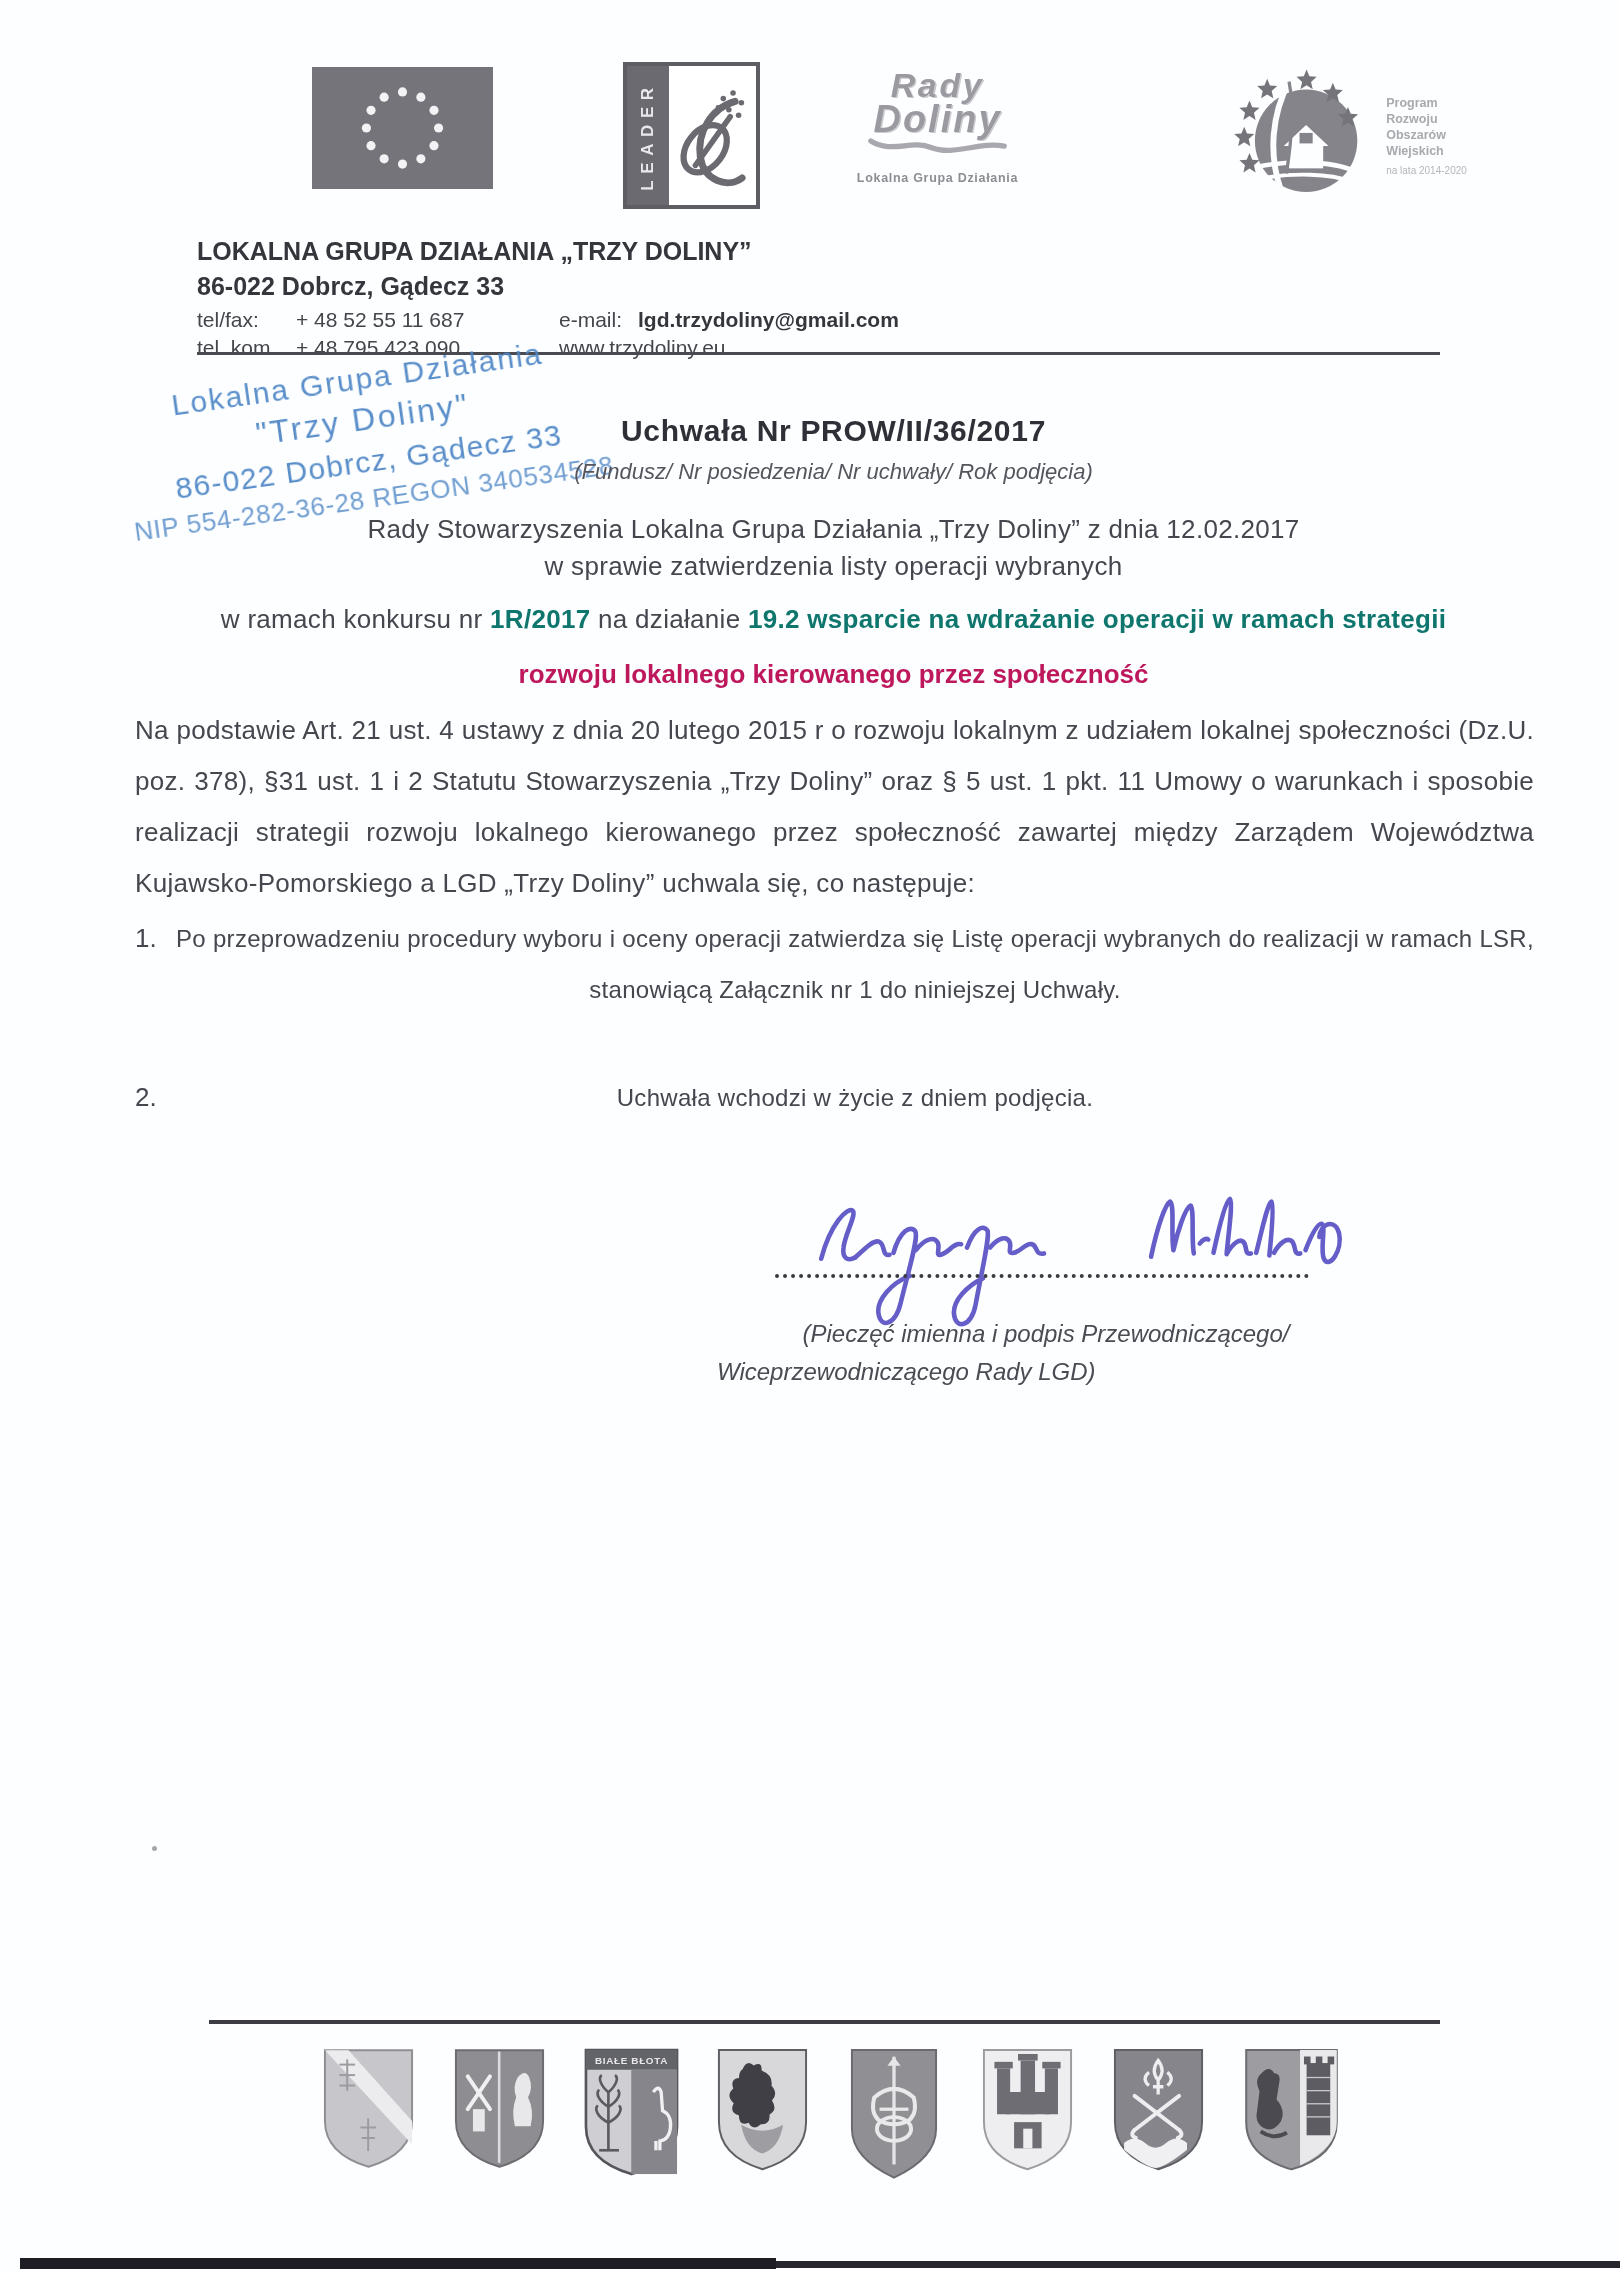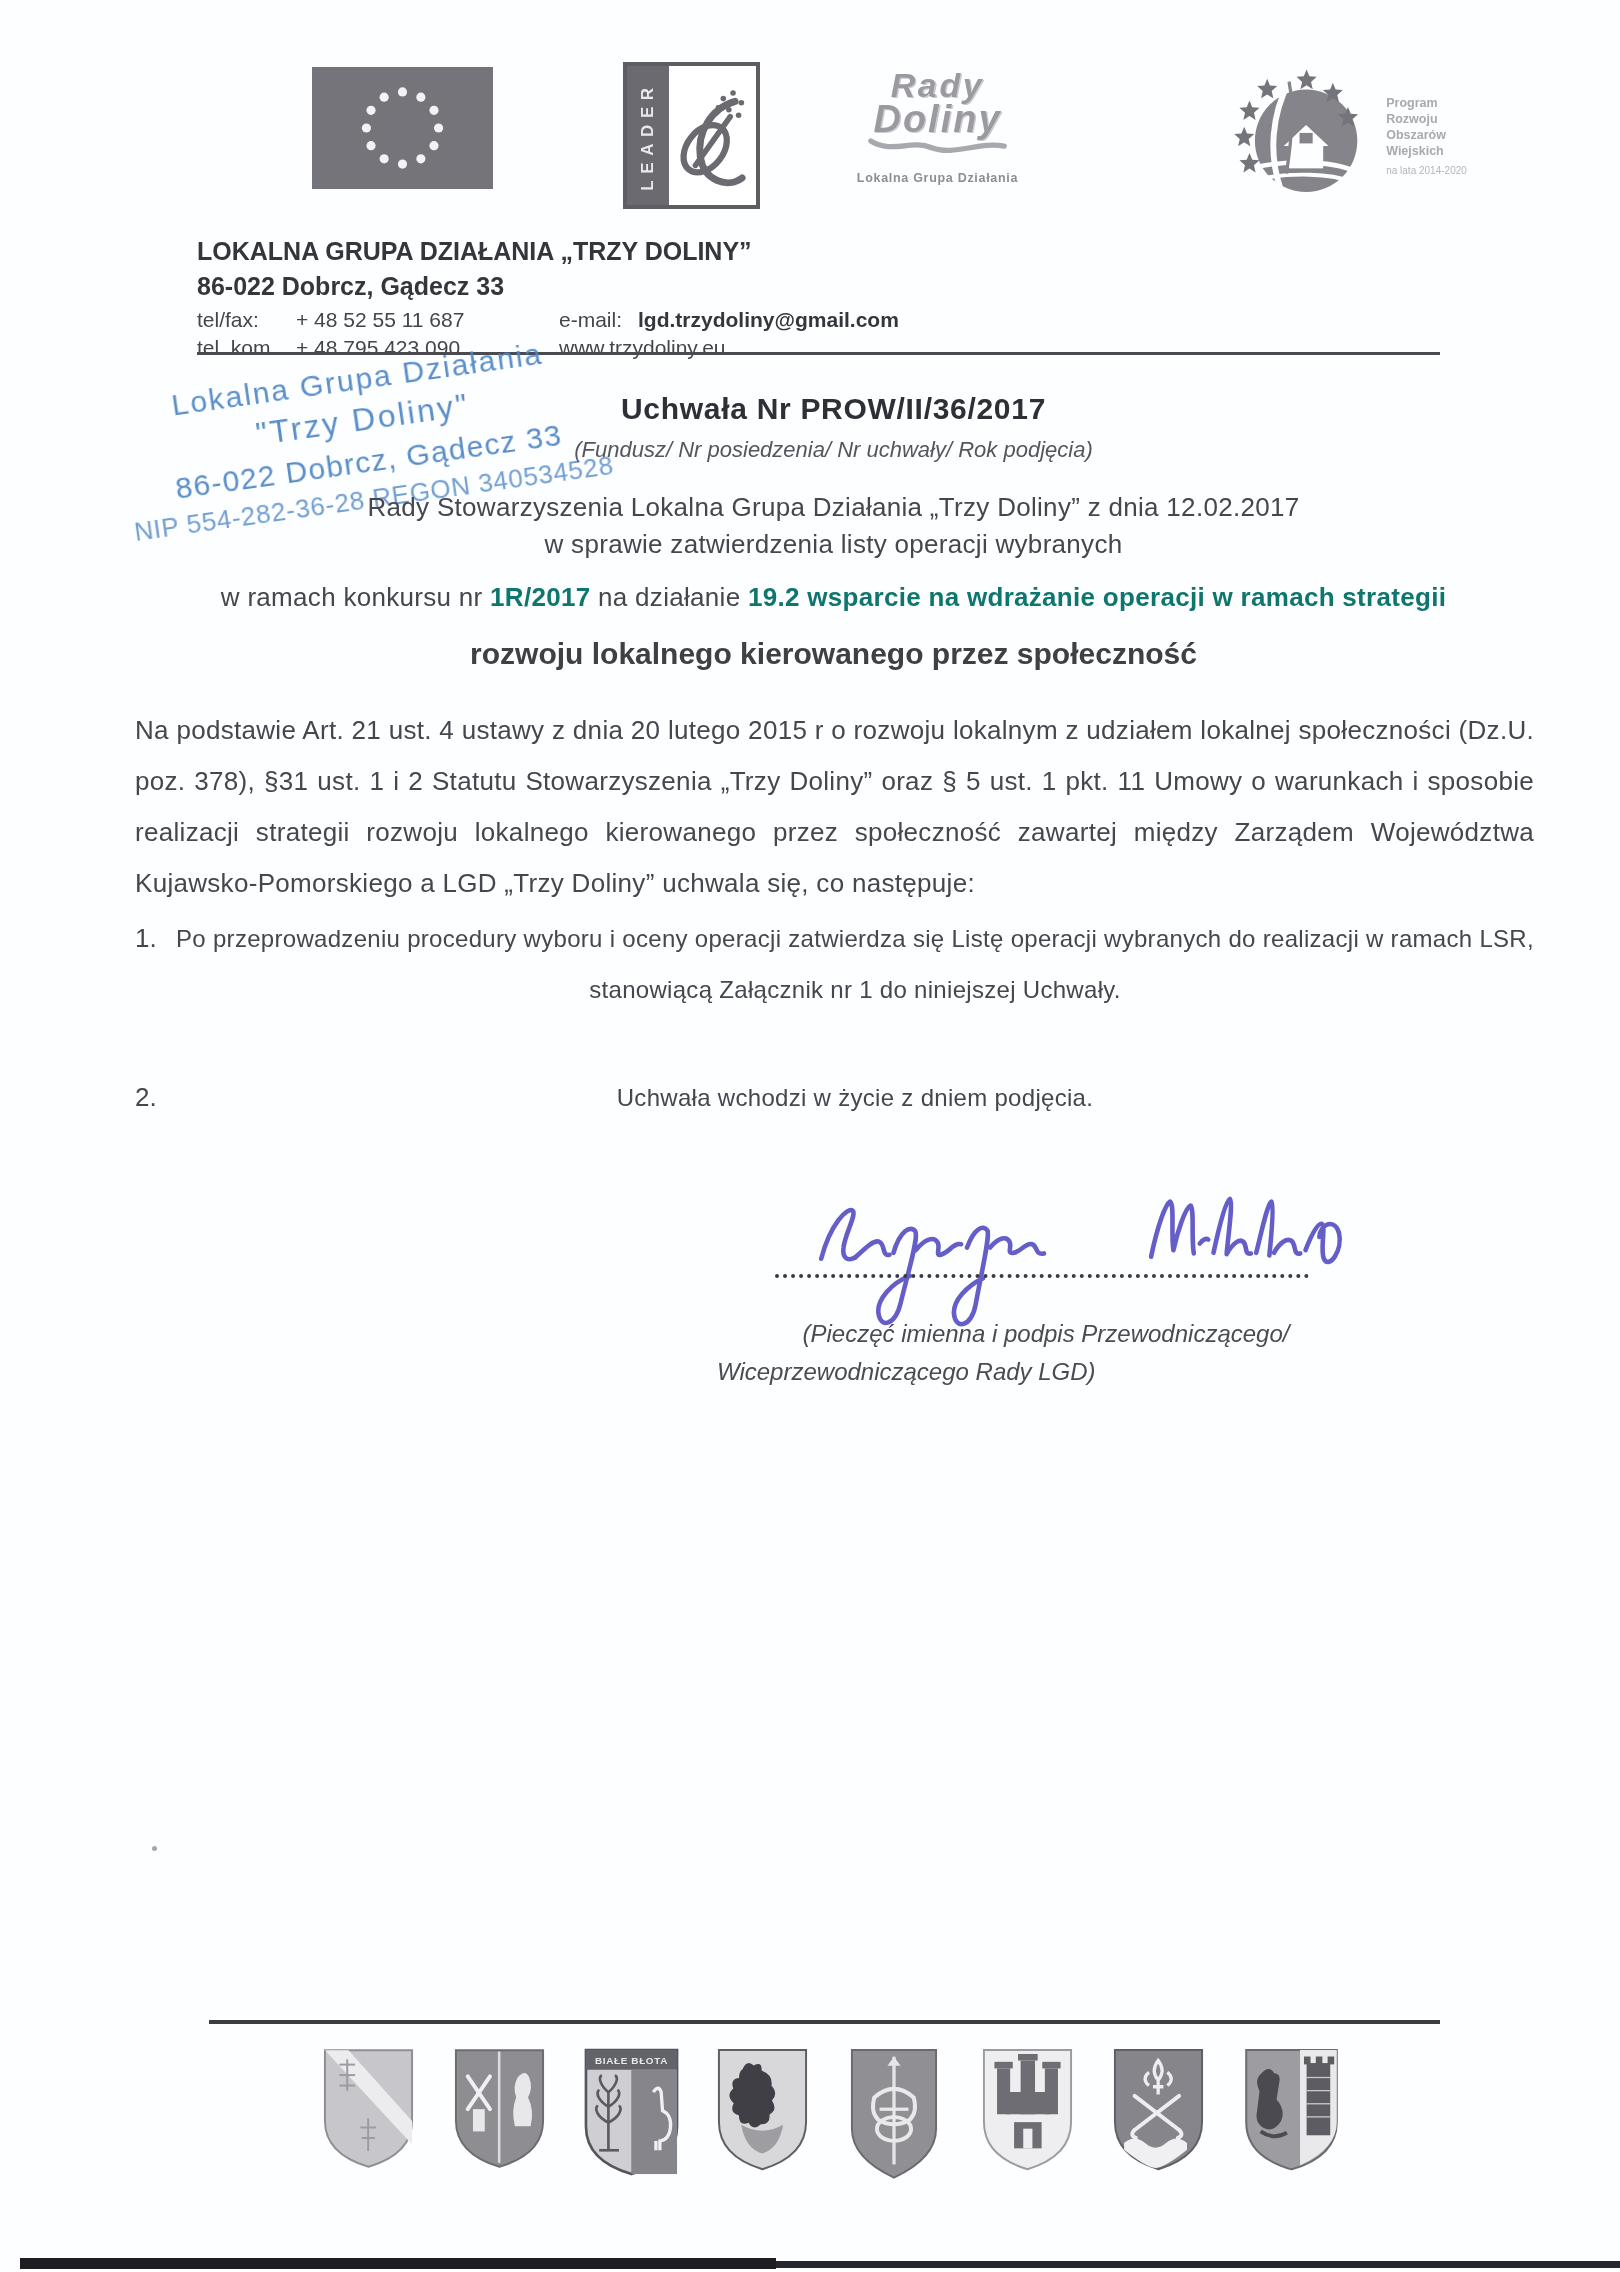--- a/index.html
+++ b/index.html
@@ -56,7 +56,7 @@
   .stamp .s4{font-size:26px;letter-spacing:0.7px;margin-top:5.3px;opacity:.85;}
 
   
-  .res{left:132px;top:392px;width:1403px;text-align:center;}
+  .res{left:132px;top:414px;width:1403px;text-align:center;}
   .res .title{font-size:30px;font-weight:bold;color:#2f2f37;letter-spacing:0.7px;}
   .res .subtitle{font-size:22px;font-style:italic;color:#55555d;margin-top:10.5px;}
   .res .l1{font-size:26px;margin-top:29px;letter-spacing:0.3px;}

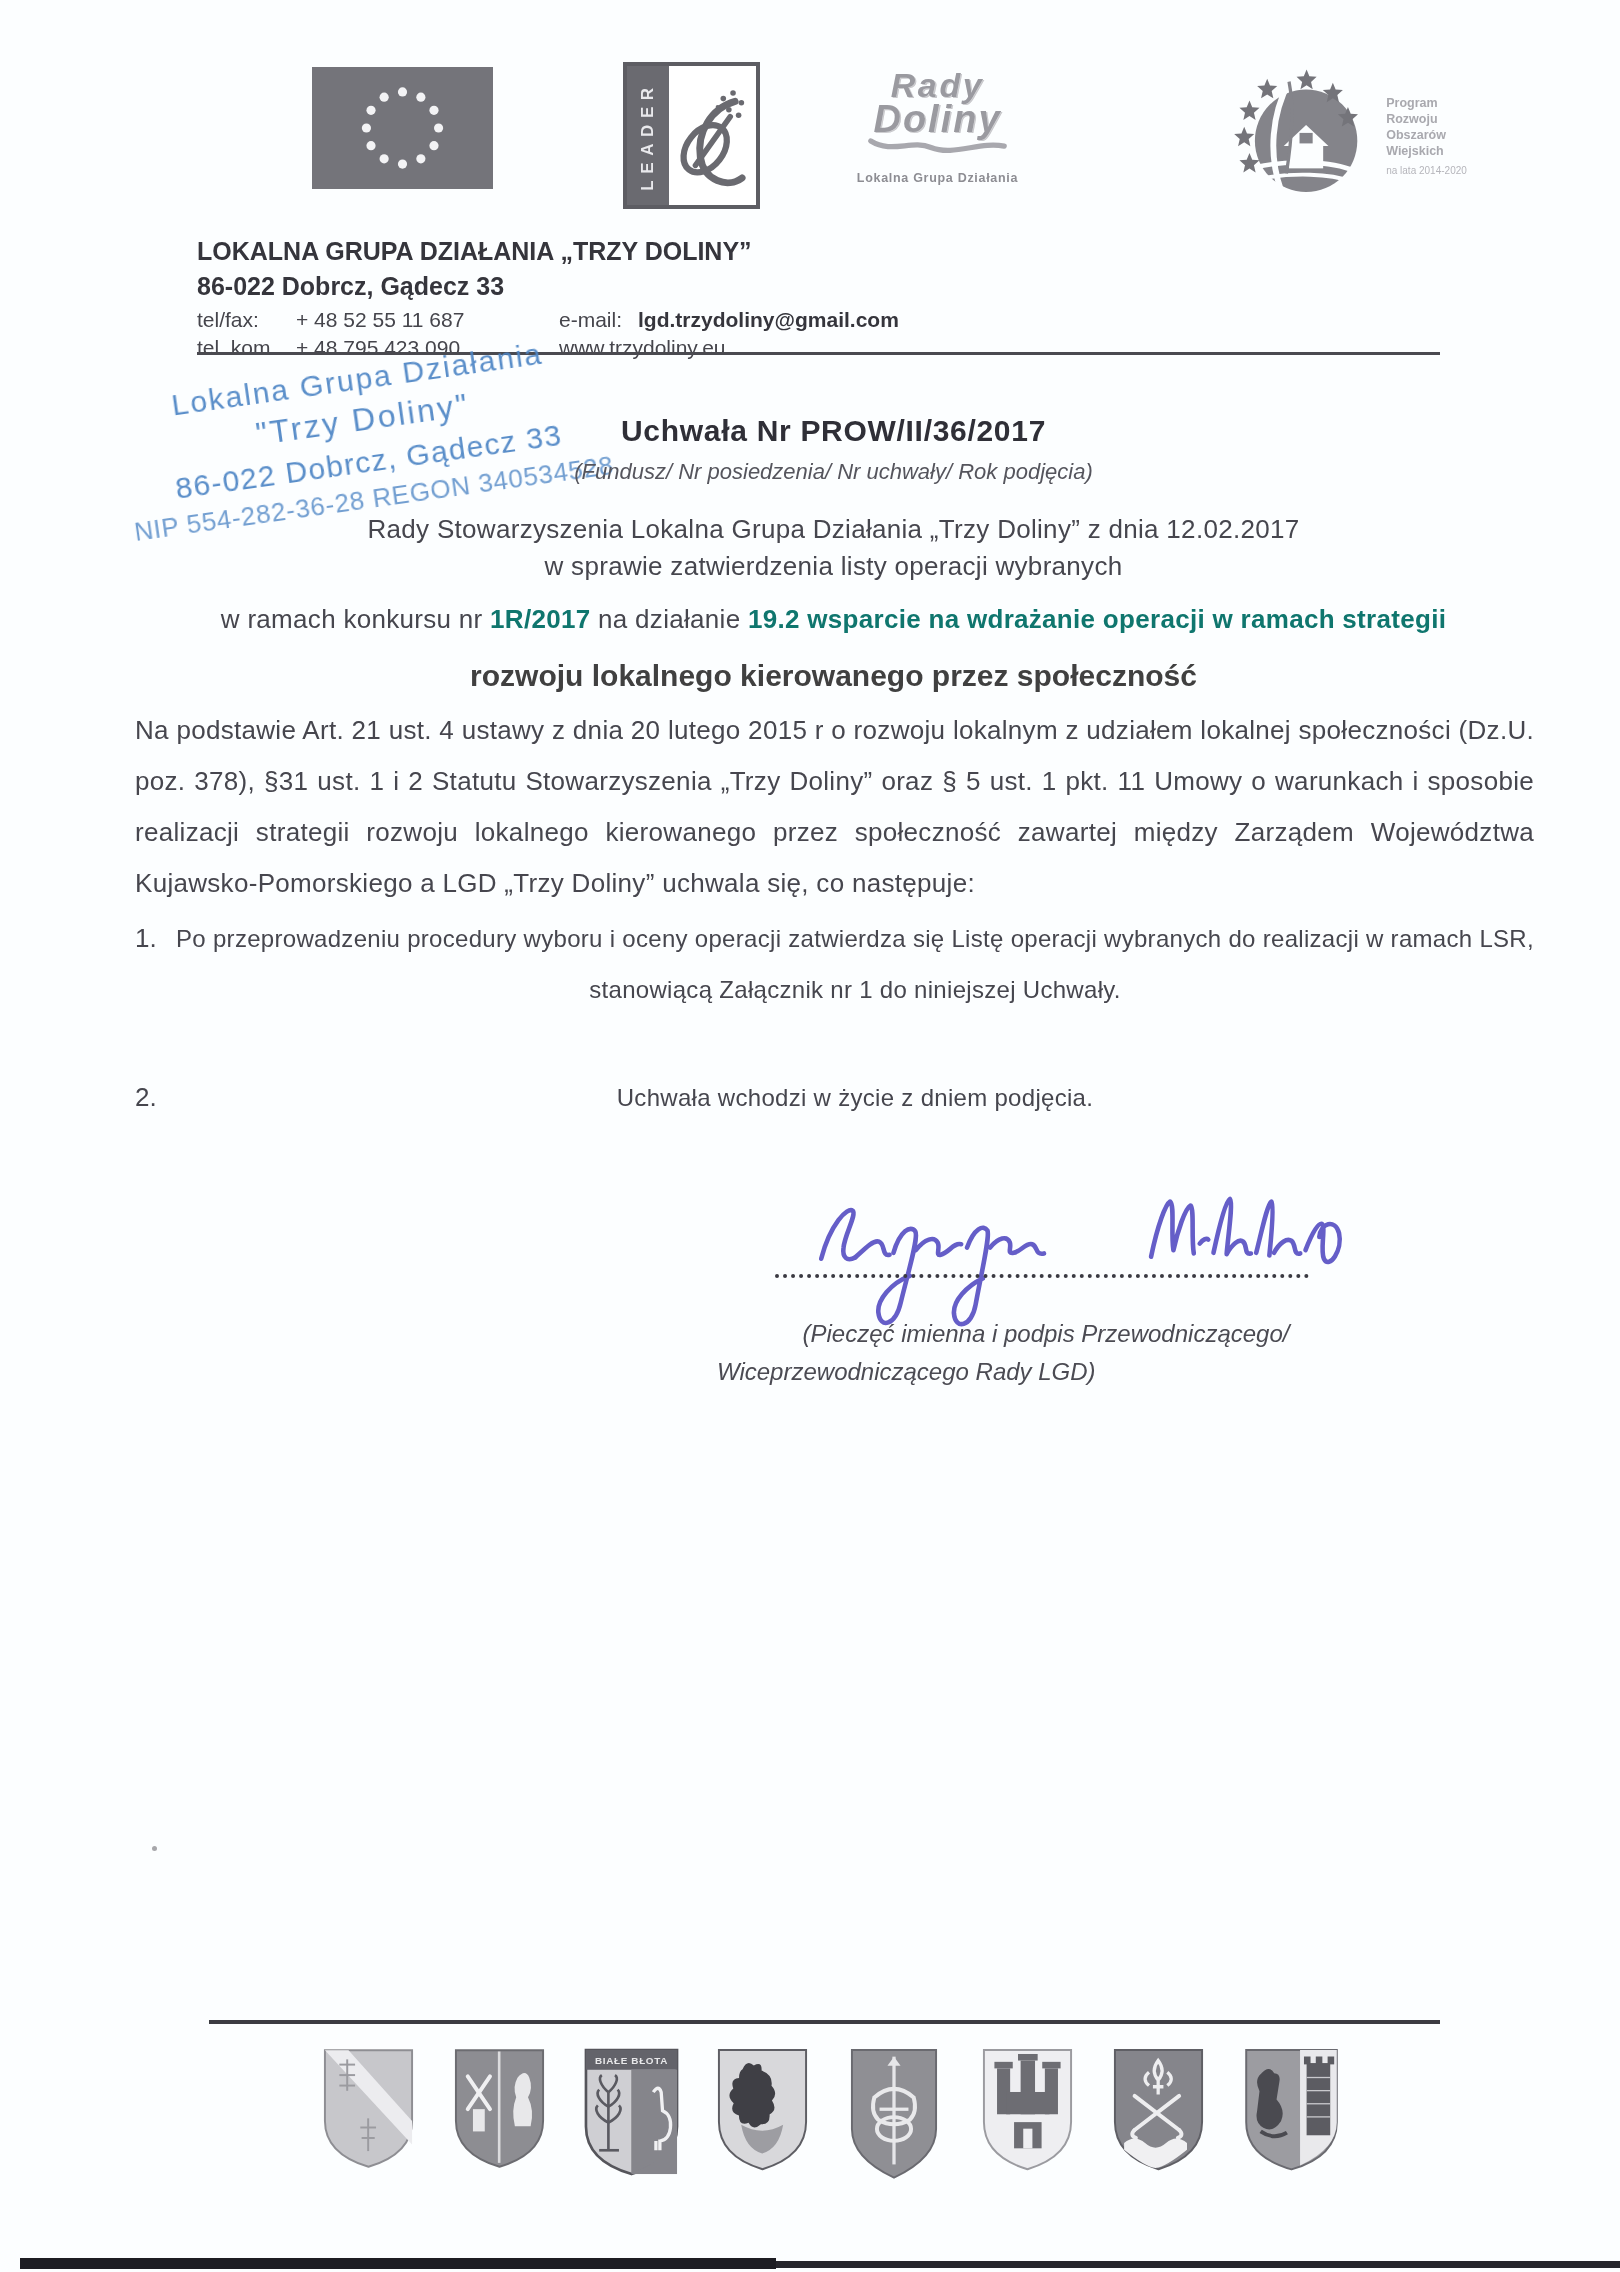--- a/index.html
+++ b/index.html
@@ -62,7 +62,7 @@
   .res .l1{font-size:26px;margin-top:29px;letter-spacing:0.3px;}
   .res .l2{font-size:26px;margin-top:6px;letter-spacing:0.3px;}
   .res .l3{font-size:26px;margin-top:22.4px;letter-spacing:0.3px;}
-  .res .l4{font-size:30px;font-weight:bold;margin-top:24px;color:#404040;}
+  .res .l4{font-size:26px;font-weight:bold;margin-top:24px;color:#be185d;}
   .res b{color:#0f766e;}
 
   

